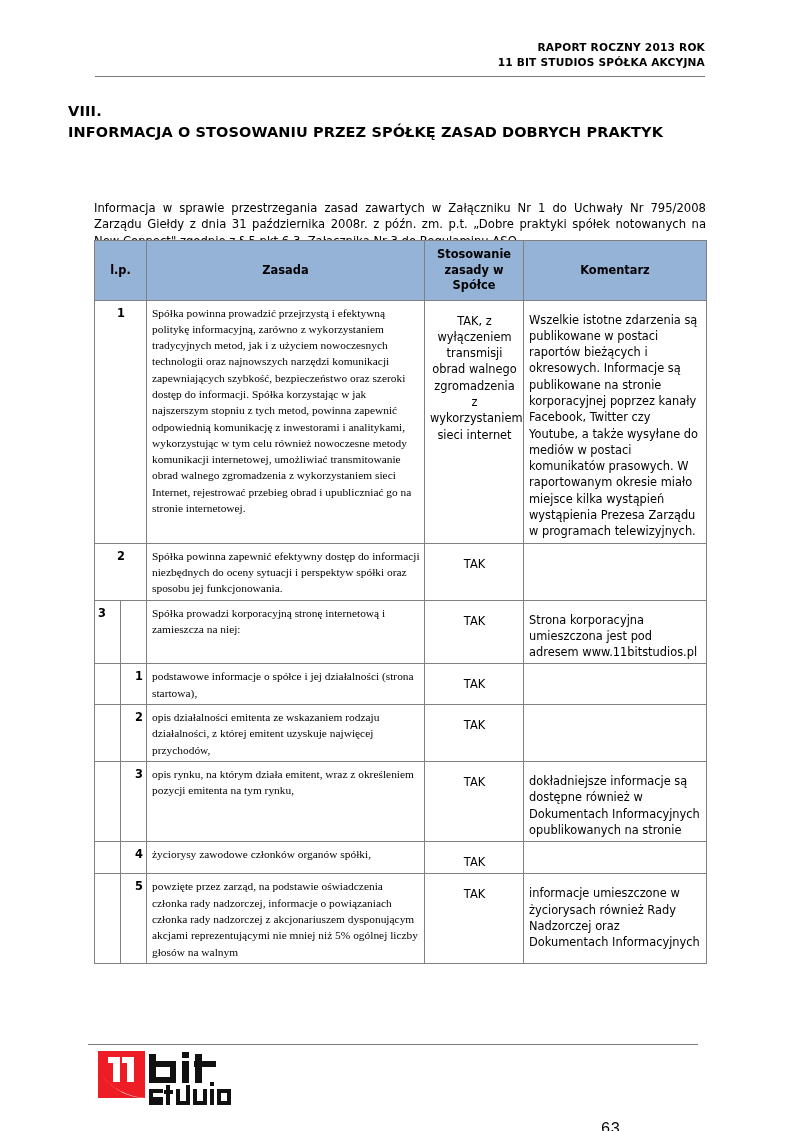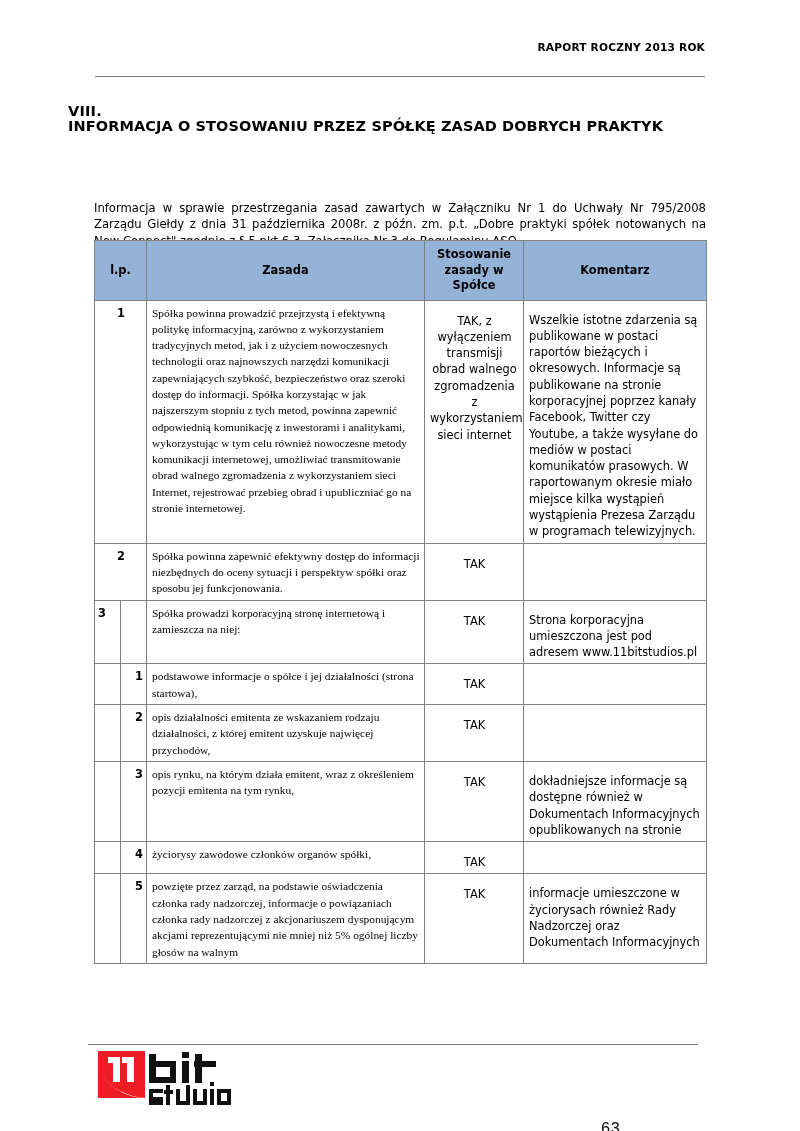--- a/index.html
+++ b/index.html
@@ -150,6 +150,7 @@
 
   <div class="doc-header">
     <div class="line">RAPORT ROCZNY 2013 ROK</div>
+    <div class="line">11 BIT STUDIOS SPÓŁKA AKCYJNA</div>
   </div>
   <div class="header-rule"></div>
 

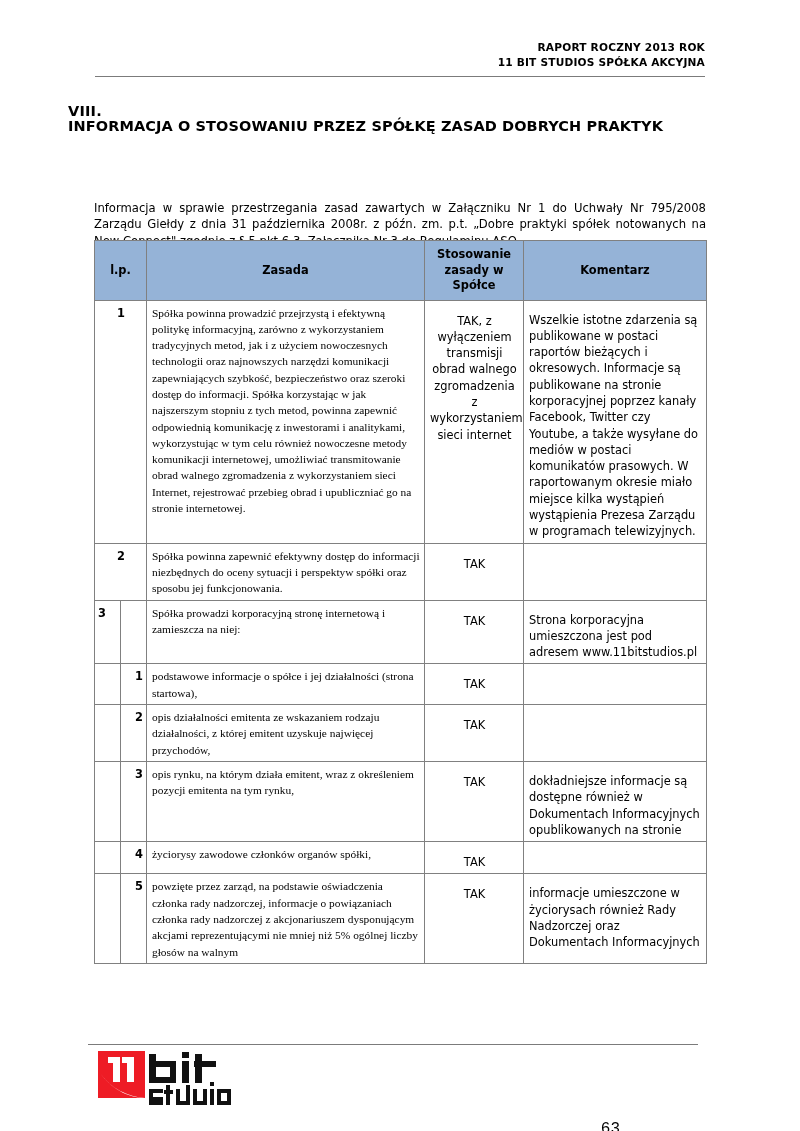--- a/index.html
+++ b/index.html
@@ -52,7 +52,7 @@
   .section-text {
     font-size: 14.5px;
     font-weight: bold;
-    line-height: 15px;
+    line-height: 27px;
     letter-spacing: 0.1px;
   }
 

